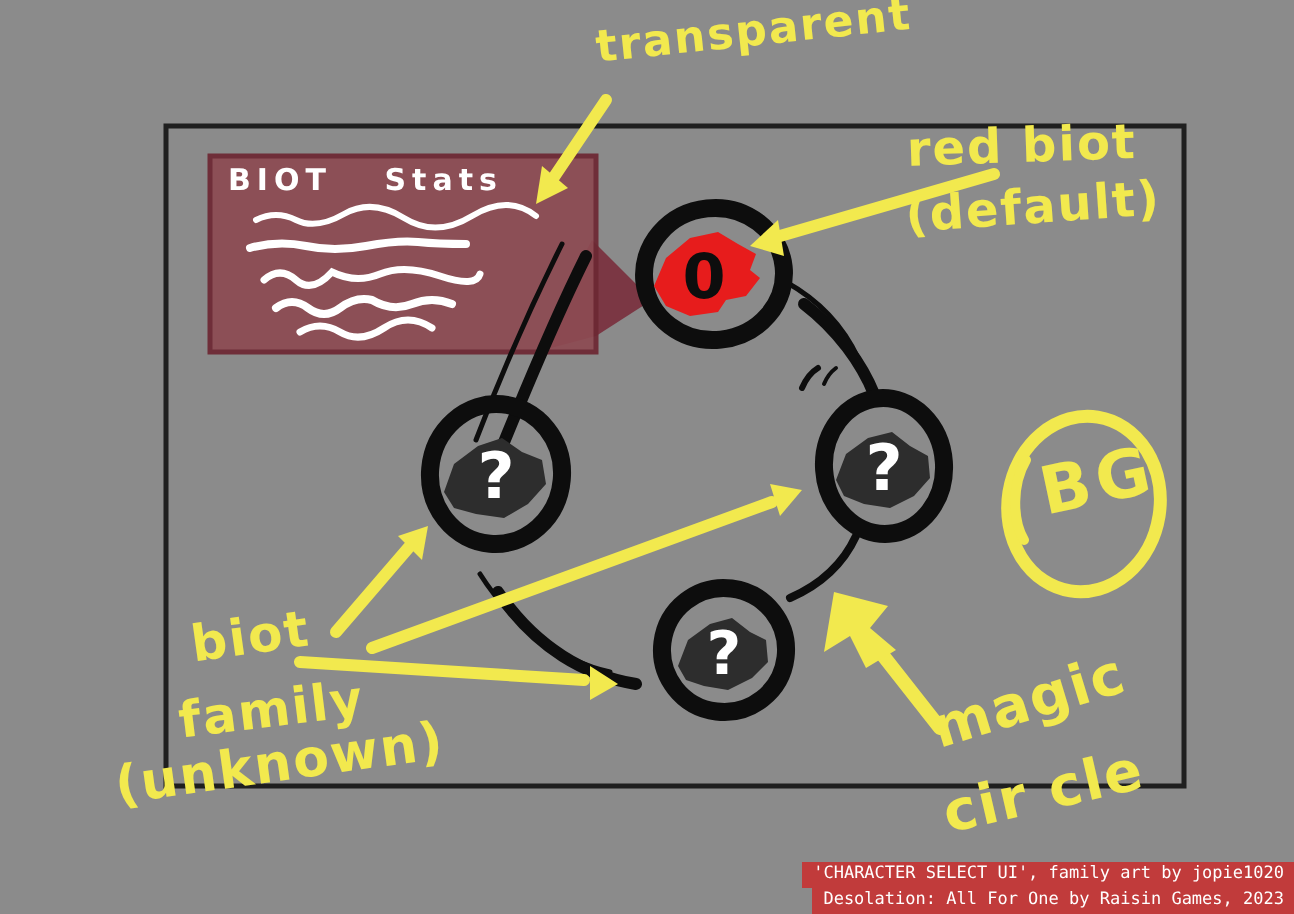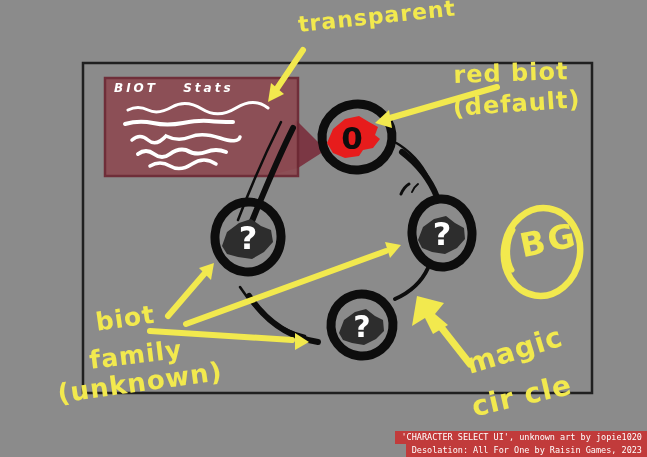--- a/index.html
+++ b/index.html
@@ -23,8 +23,8 @@
   .lbl-magic{left:463px;top:352px;font-size:28px;transform:rotate(-17deg);}
   .lbl-circle{left:469px;top:394px;font-size:28px;transform:rotate(-13deg);}
   .panel-title{
-    position:absolute;left:114px;top:81px;color:#fff;font-size:12px;font-weight:700;
-    letter-spacing:3px;word-spacing:18px;white-space:nowrap;font-style:italic;
+    position:absolute;left:114px;top:81px;color:#fff;font-size:15px;font-weight:700;
+    letter-spacing:3px;word-spacing:18px;white-space:nowrap;
   }
   .credit{
     position:absolute;right:0;bottom:0;display:flex;flex-direction:column;align-items:flex-end;

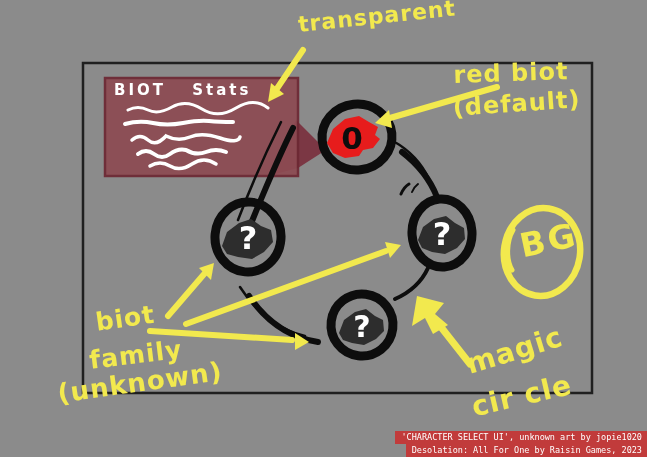--- a/index.html
+++ b/index.html
@@ -130,7 +130,7 @@
   <div class="hand lbl-circle">cir cle</div>
 
   <div class="credit">
-    <div class="credit-line">'CHARACTER SELECT UI', unknown art by jopie1020</div>
+    <div class="credit-line">'CHARACTER SELECT UI', family art by jopie1020</div>
     <div class="credit-line">Desolation: All For One by Raisin Games, 2023</div>
   </div>
 

